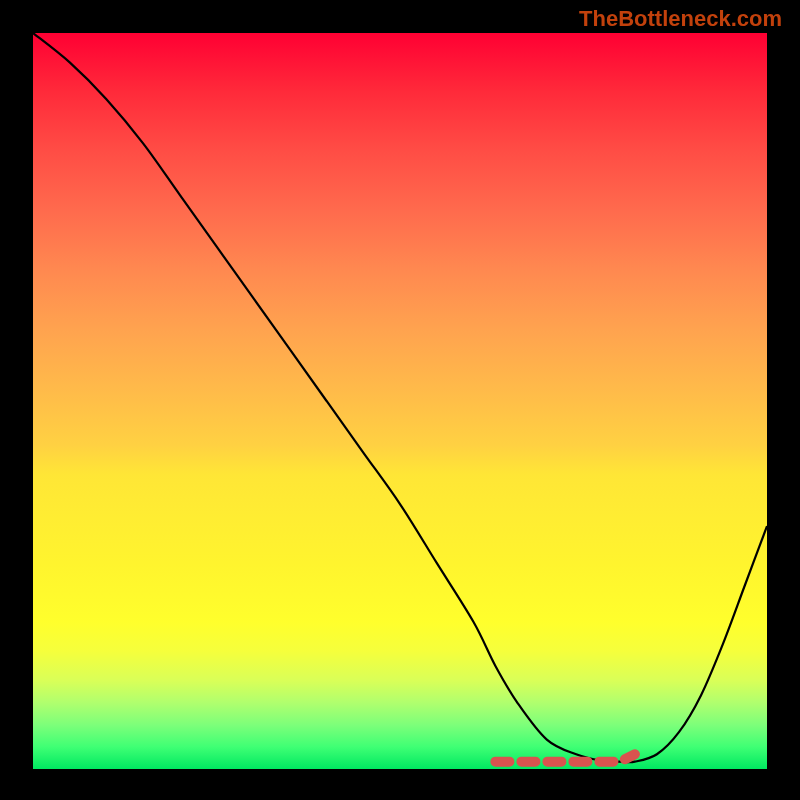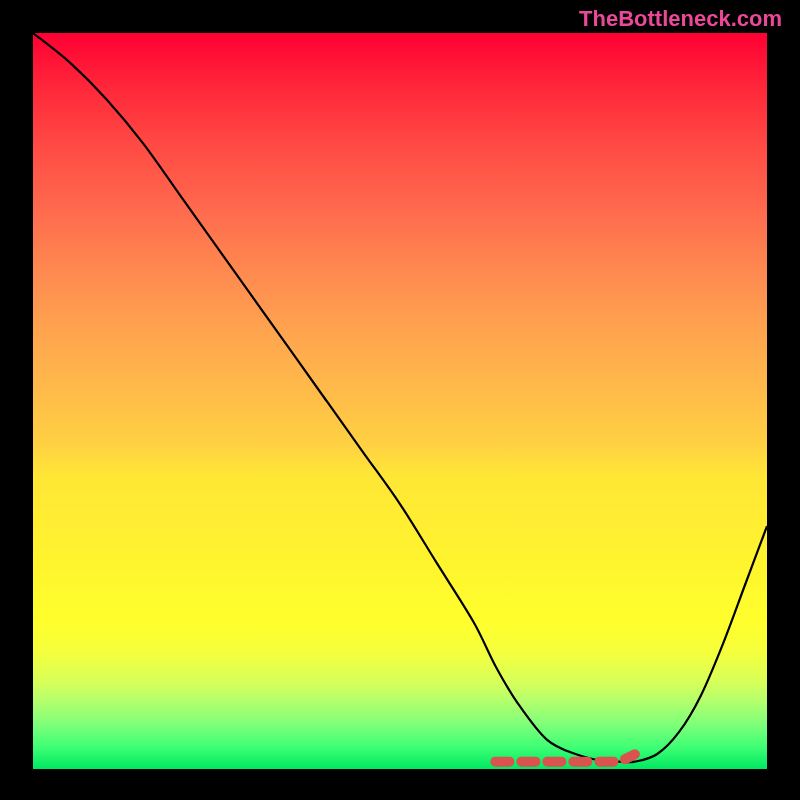--- a/index.html
+++ b/index.html
@@ -15,7 +15,7 @@
     position: absolute;
     top: 6px;
     right: 18px;
-    color: #ec4899;
+    color: #c2410c;
     font-size: 22px;
     font-weight: bold;
     z-index: 10;

